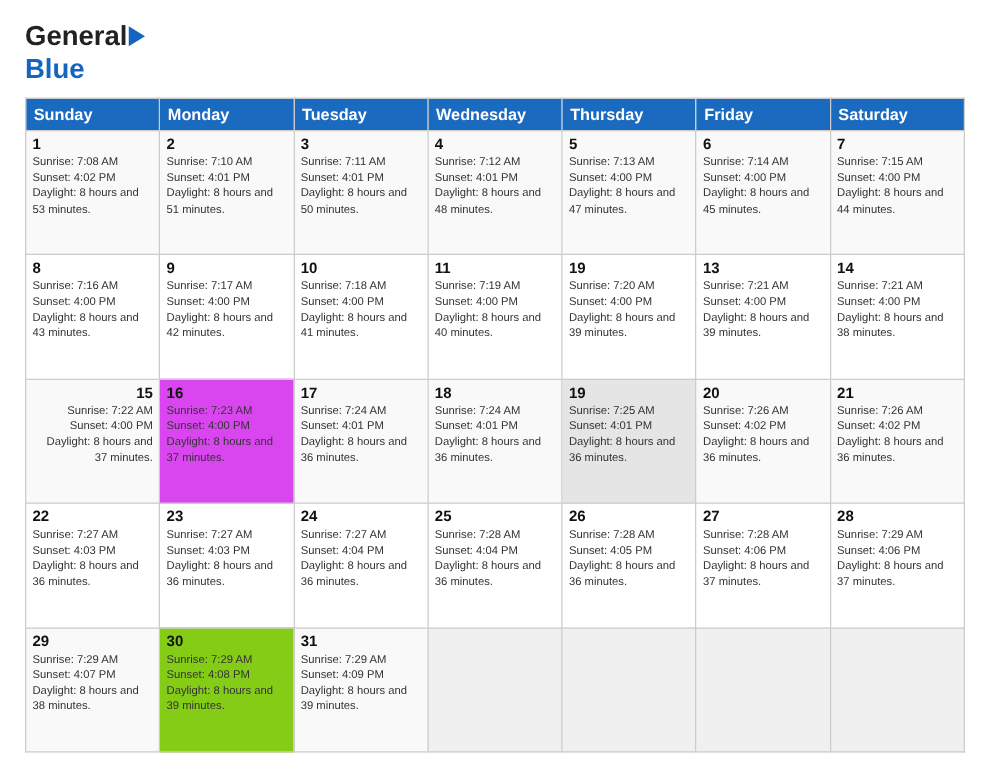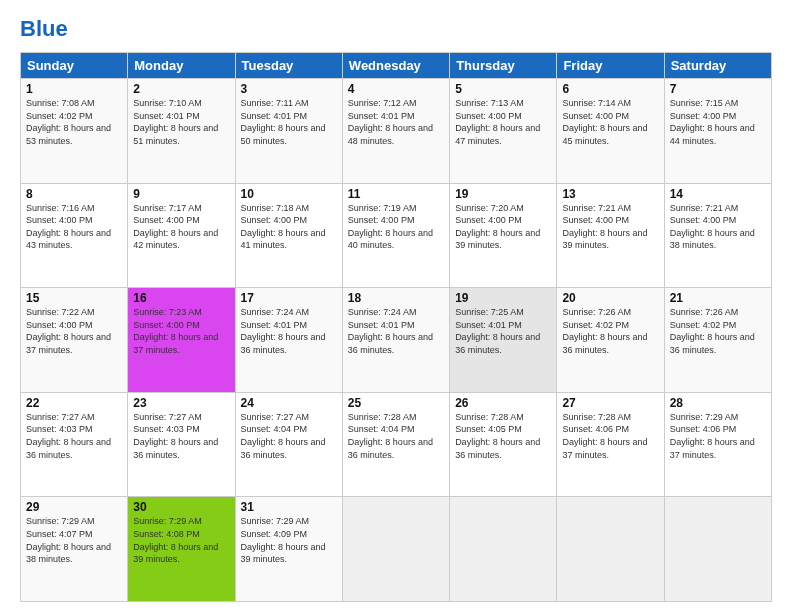--- a/index.html
+++ b/index.html
@@ -103,6 +103,12 @@
 <div class="page">
   <div class="header">
     <div class="logo">
+      <div class="logo-line">
+        <span style="font-size:22px;font-weight:bold;color:#222;">
+          General
+        </span>
+        <span class="arrow-shape"></span>
+      </div>
       <div>
         <span style="font-size:22px;font-weight:bold;color:#1565c0;">Blue</span>
       </div>

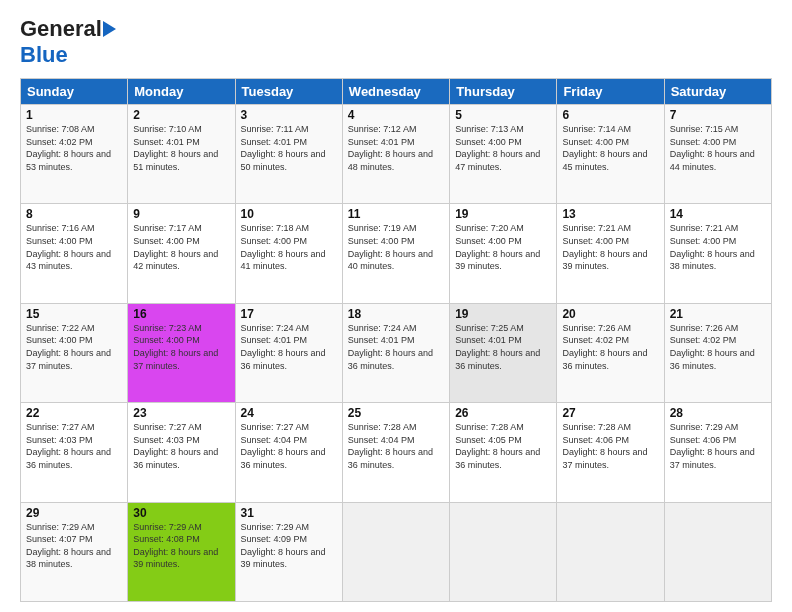--- a/index.html
+++ b/index.html
@@ -193,7 +193,7 @@
       </td>
         </tr>
         <tr style="background: rgb(249, 249, 249);">
-          <td style="background: rgb(249, 249, 249);">
+          <td style="background: rgb(249, 249, 249); text-align: right;">
         <span class="day-num">15</span>
         <span class="day-info">Sunrise: 7:22 AM<br>Sunset: 4:00 PM<br>Daylight: 8 hours and 37 minutes.</span>
       </td>

